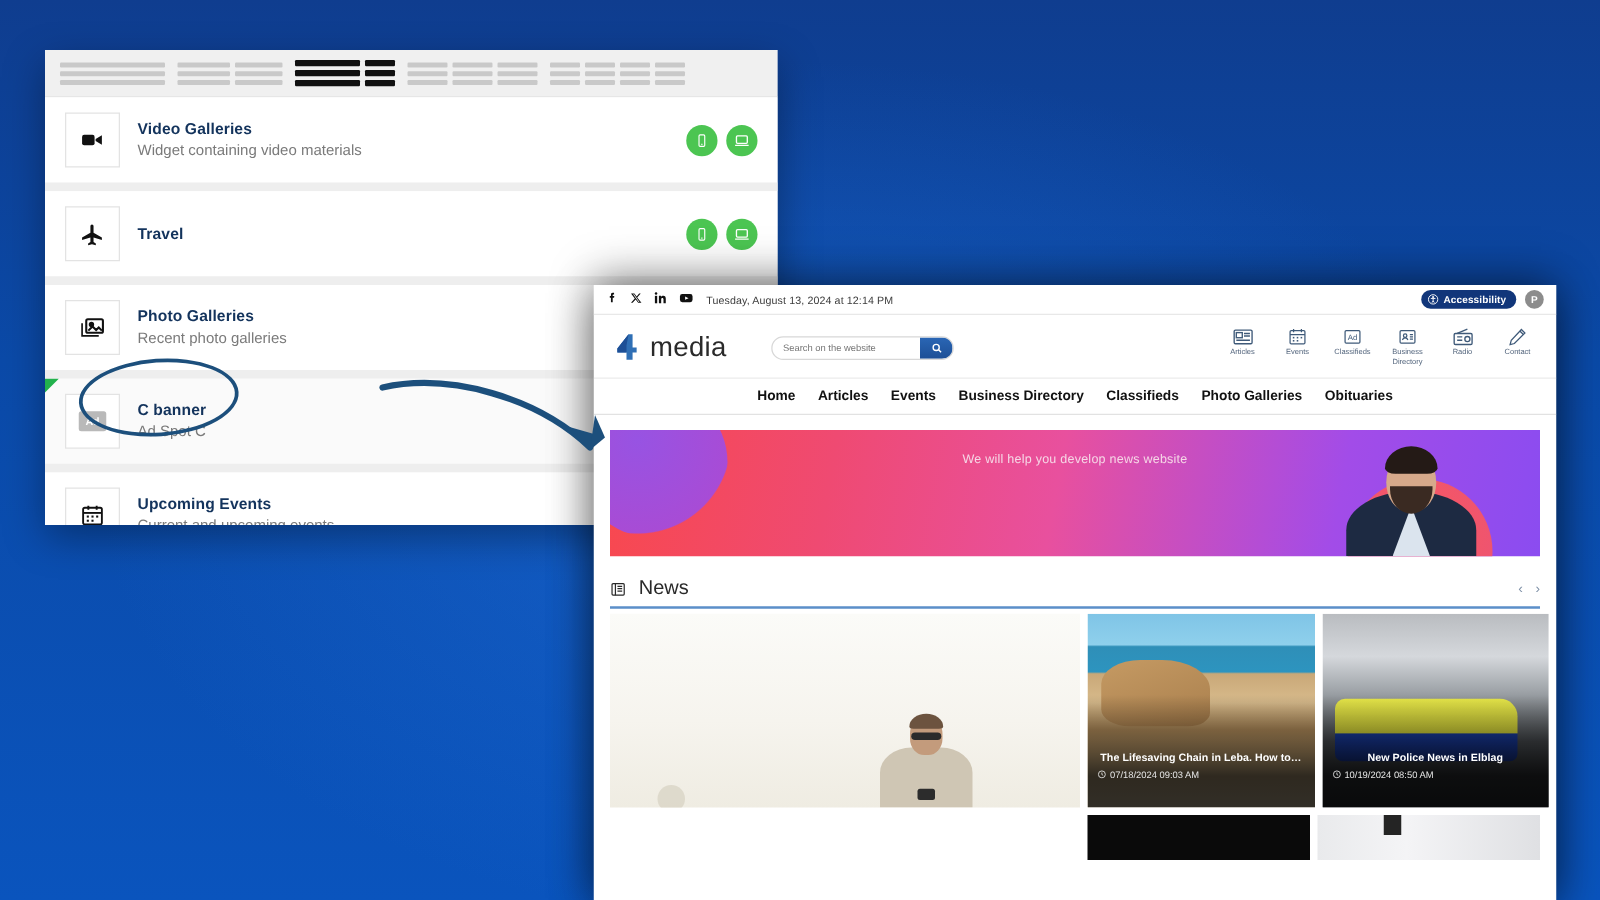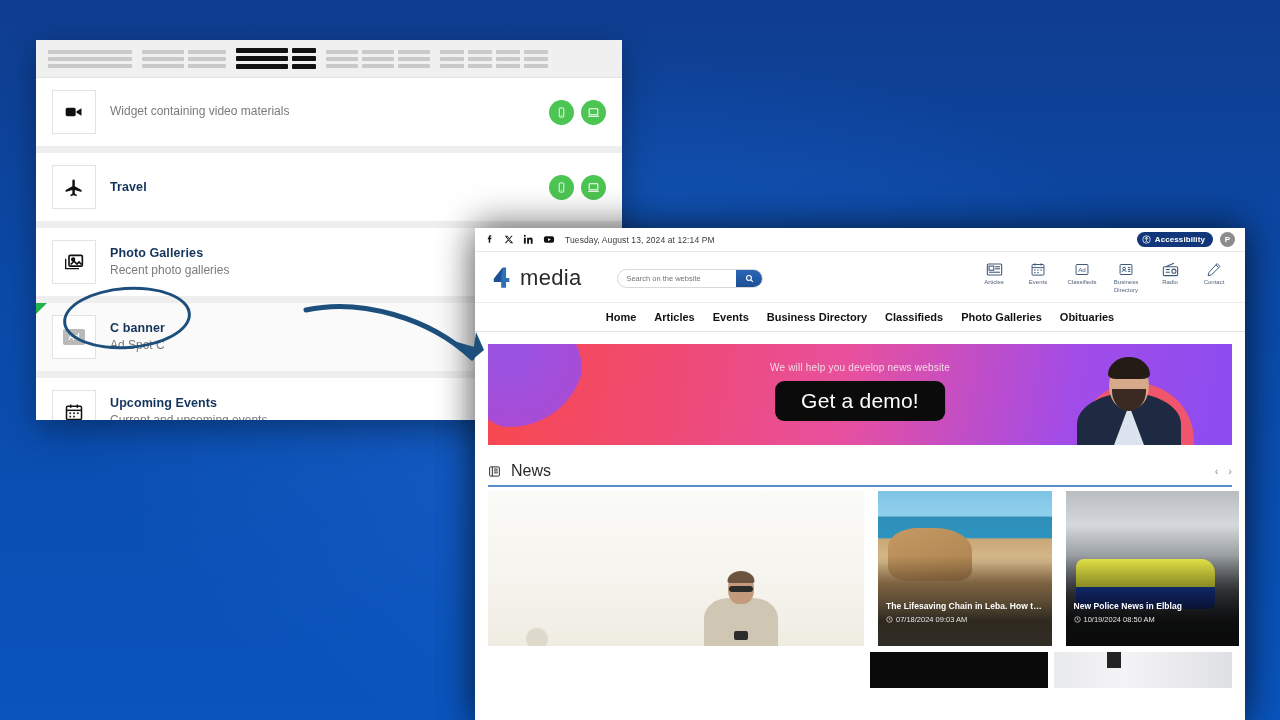--- a/index.html
+++ b/index.html
@@ -464,6 +464,7 @@
             </svg>
         </div>
         <div class="wtext">
+          <div class="wtitle">Video Galleries</div>
           <div class="wsub">Widget containing video materials</div>
         </div>
         <div class="wbadges">

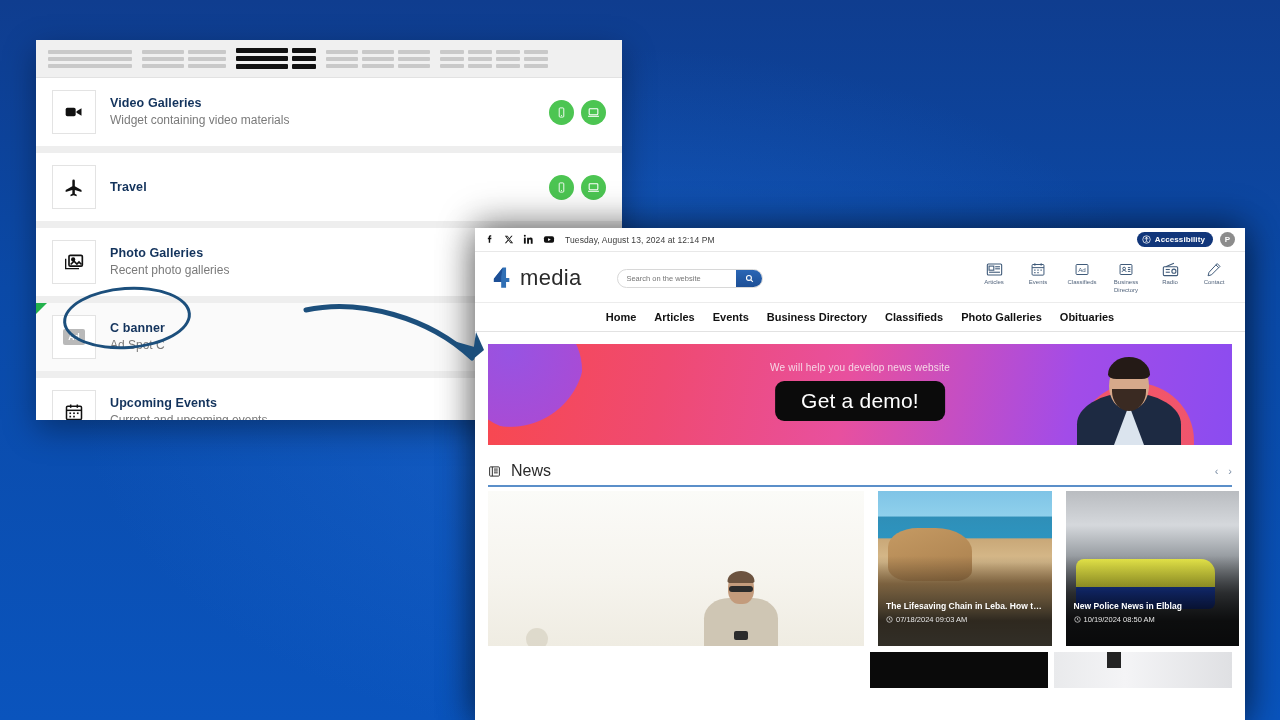--- a/index.html
+++ b/index.html
@@ -698,7 +698,6 @@
       <div class="hero-blob-a"></div>
       <div class="hero-blob-b"></div>
       <div class="hero-tag">We will help you develop news website</div>
-      <button class="hero-cta">Get a demo!</button>
       <div class="hero-person">
         <div class="hp-suit"></div>
         <div class="hp-shirt"></div>

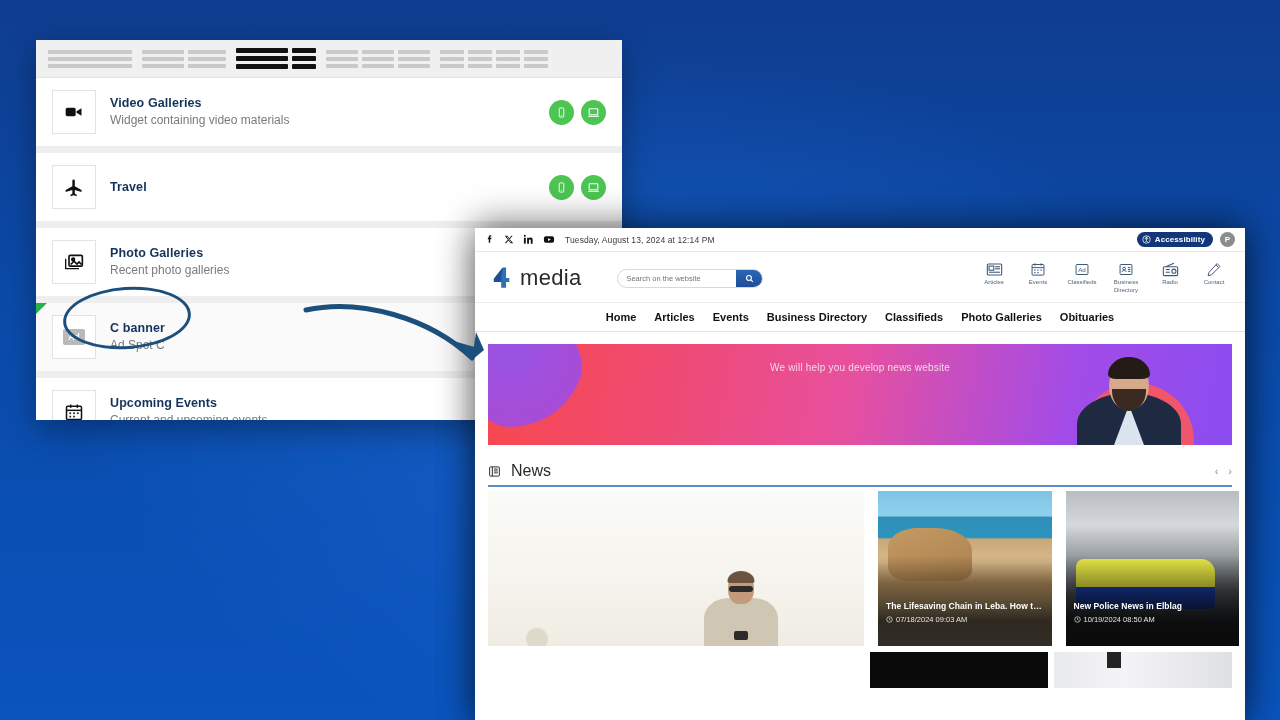--- a/index.html
+++ b/index.html
@@ -277,7 +277,8 @@
     margin: 4px 6px 0 13px;
     display: grid;
     grid-template-columns: 376px 1fr 1fr;
-    gap: 14px;
+    gap: 6px;
+    text-align: center;
   }
   .news-main {
     height: 155px;

